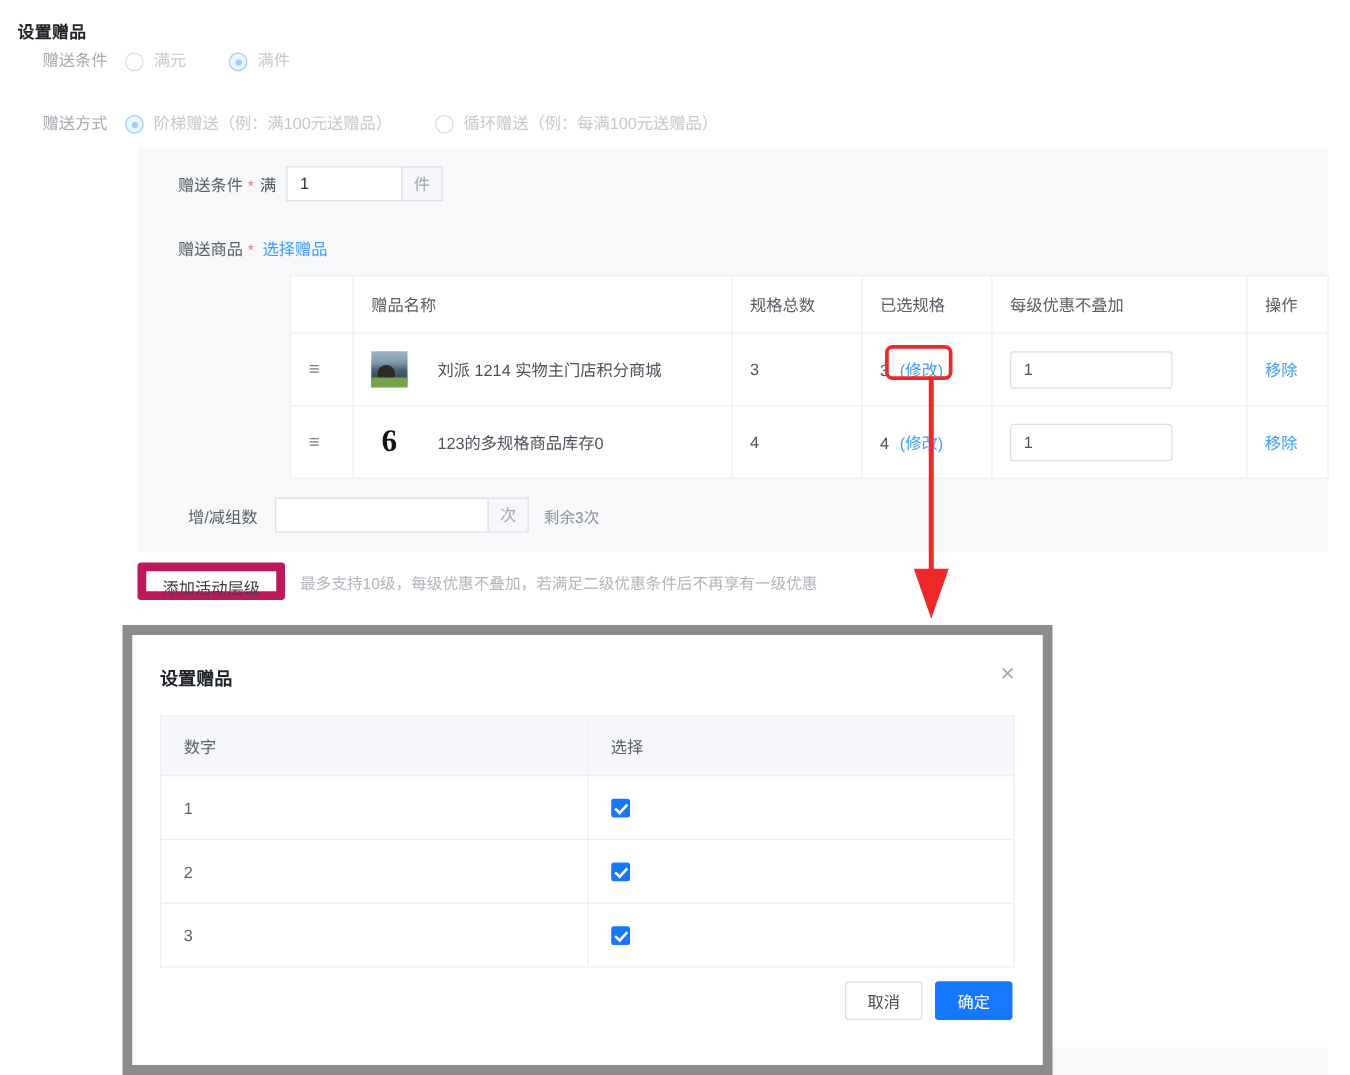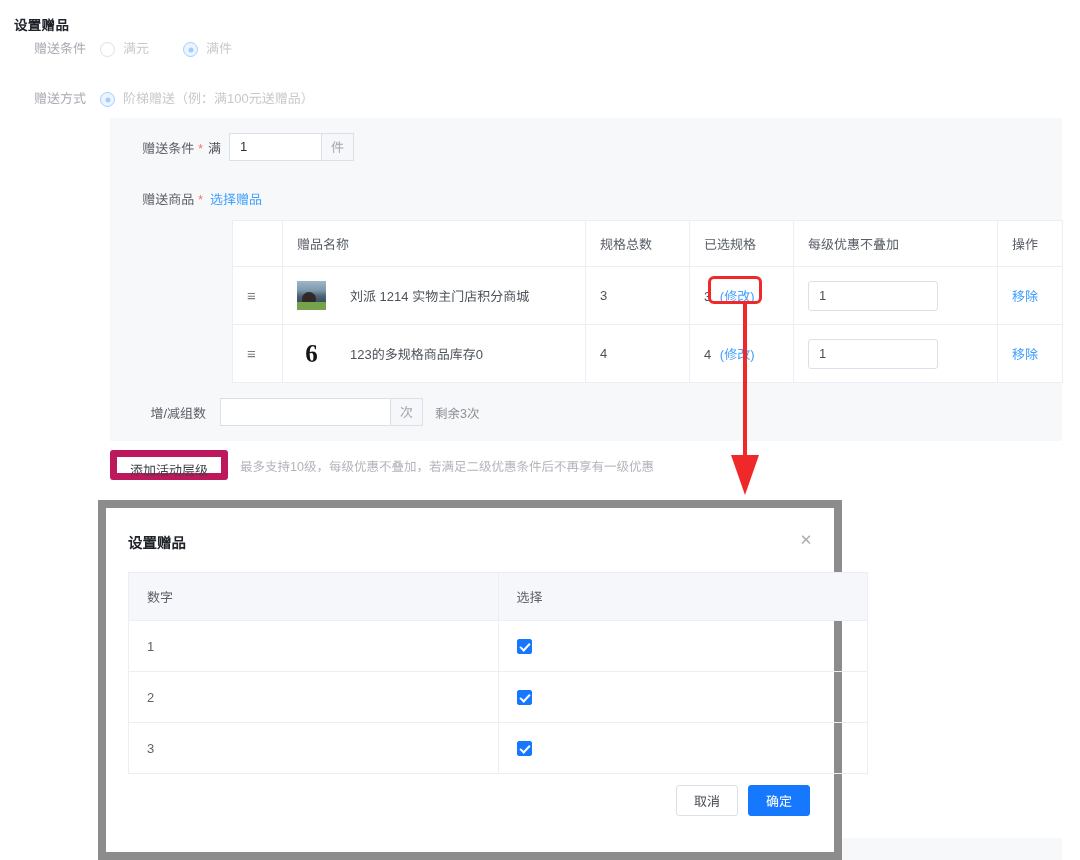--- a/index.html
+++ b/index.html
@@ -469,6 +469,10 @@
     <span class="radio checked" style="">
       <span class="dot"></span>
       <span class="rlabel">阶梯赠送（例：满100元送赠品）</span>
+    </span>
+    <span class="radio">
+      <span class="dot"></span>
+      <span class="rlabel">循环赠送（例：每满100元送赠品）</span>
     </span>
   </div>
 

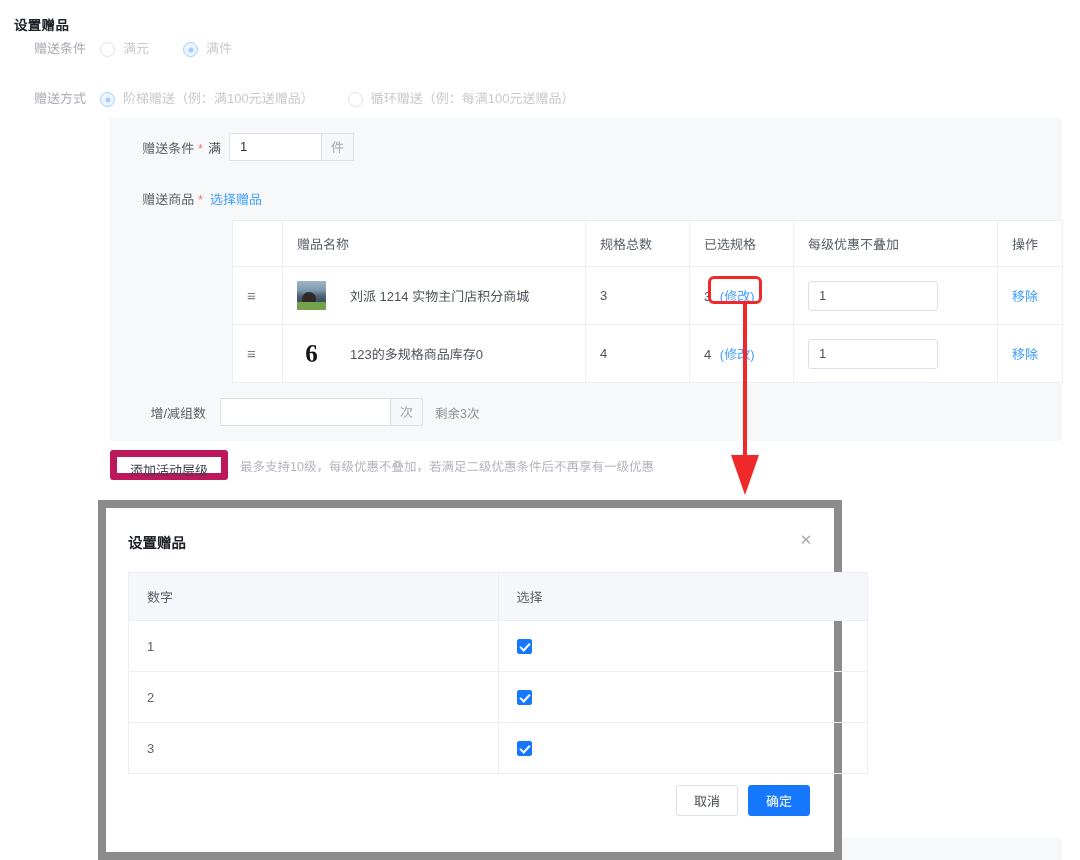--- a/index.html
+++ b/index.html
@@ -330,7 +330,7 @@
     position: absolute;
     left: 22px;
     top: 64px;
-    width: 740px;
+    width: 684px;
   }
   .modal-table {
     width: 100%;

